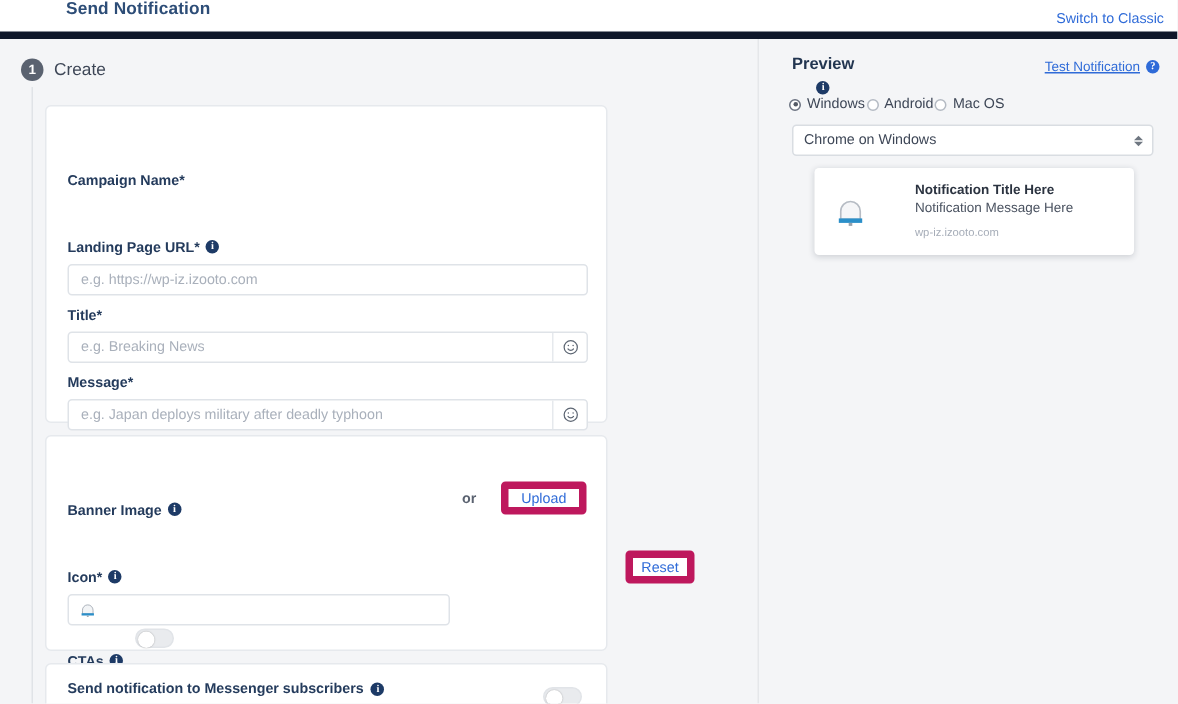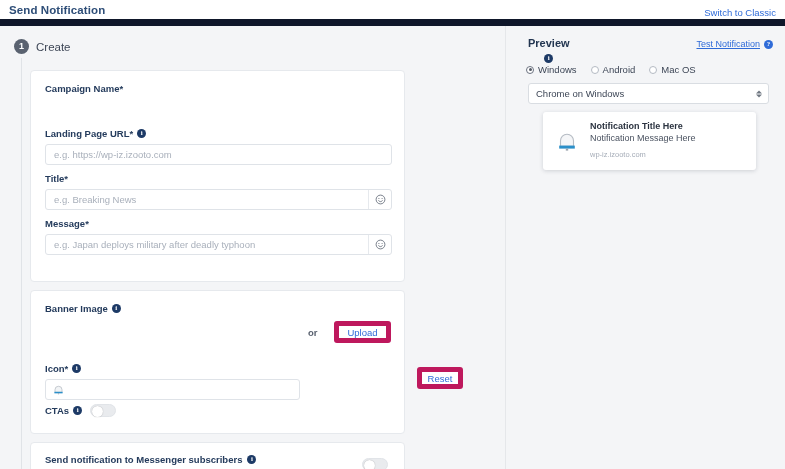--- a/index.html
+++ b/index.html
@@ -15,8 +15,8 @@
   
   .topbar {
     position: absolute; left: 0; top: 0; width: 785px; height: 26px;
-    background: #ffffff; border-bottom: 7px solid #0f172a;
-    display: flex; align-items: center;
+    background: #ffffff; border-bottom: 5px solid #0f172a;
+    display: flex; align-items: flex-start; padding-left: 35px;
   }
   .topbar-title {
     margin-left: 9px; font-size: 11.5px; font-weight: 600; color: #2d4d77;

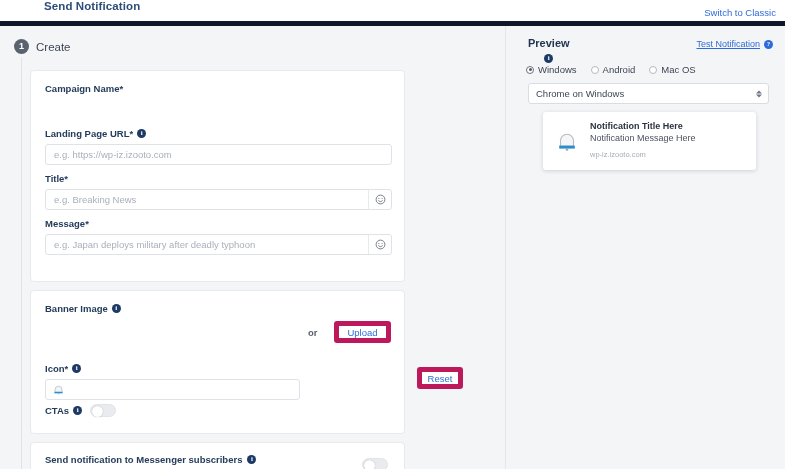--- a/index.html
+++ b/index.html
@@ -155,7 +155,7 @@
 
   .radio-row {
     position: absolute; left: 20px; top: 38px;
-    display: flex; align-items: center; gap: 14px;
+    display: flex; align-items: center; gap: 1px;
   }
   .radio-item {
     display: flex; align-items: center; gap: 4px;

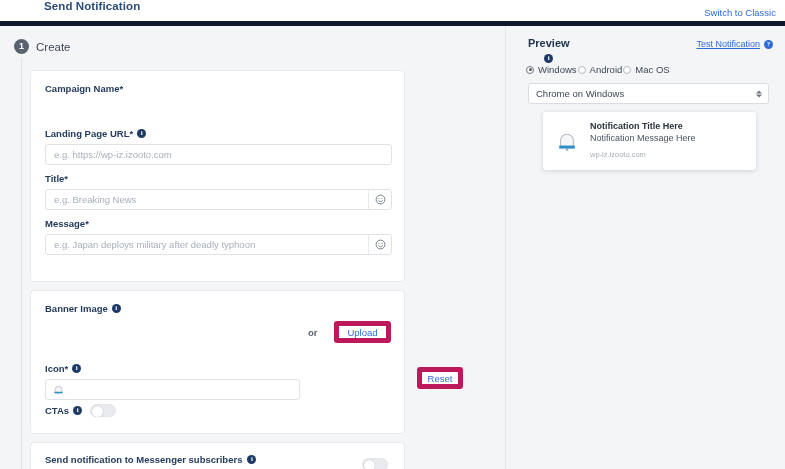--- a/index.html
+++ b/index.html
@@ -67,7 +67,7 @@
   .fld { position: absolute; left: 14px; }
   .fld-label {
     font-size: 9.5px; font-weight: 700; color: #243b5c;
-    display: flex; align-items: center; gap: 4px; white-space: nowrap;
+    display: flex; align-items: flex-start; gap: 4px; white-space: nowrap; margin-top: 32px;
   }
 
   .info-icon {

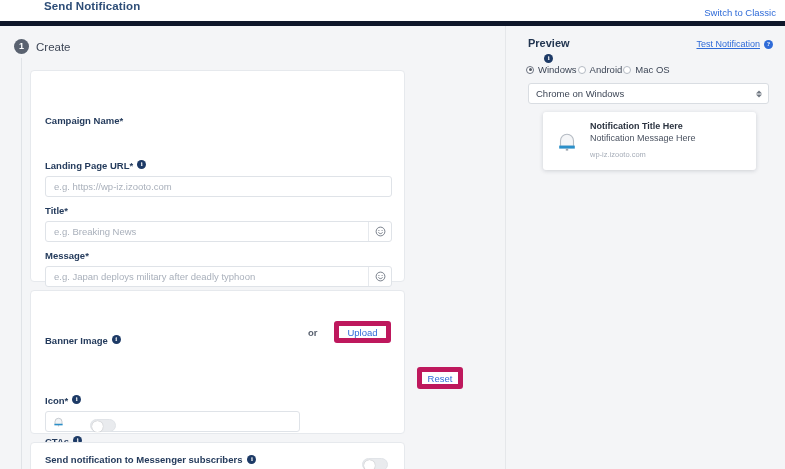--- a/index.html
+++ b/index.html
@@ -196,7 +196,7 @@
     width: 47px; height: 100%; display: flex; align-items: center; justify-content: center;
     flex: none;
   }
-  .notif-body { padding-top: 9px; }
+  .notif-body { padding-top: 9px; margin-left: 20px; }
   .notif-title { font-size: 9px; font-weight: 700; color: #2b3340; }
   .notif-msg   { font-size: 9px; color: #4a5260; margin-top: 2px; }
   .notif-url   { font-size: 7.5px; color: #a6adb8; margin-top: 7px; }

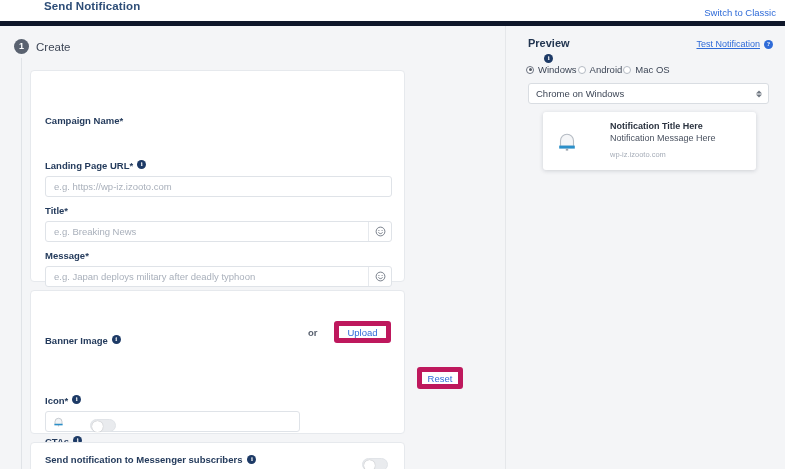--- a/index.html
+++ b/index.html
@@ -287,7 +287,7 @@
         <div class="or-text" style="left:277px; top:36px;">or</div>
         <div class="sm-btn" style="left:303px; top:30px; width:57px;">Upload</div>
 
-        <div class="fld" style="top:72px; width:255px;">
+        <div class="fld" style="top:57px; width:255px;">
           <div class="fld-label">
             <span>Icon*</span>
             <span class="info-icon">i</span>

